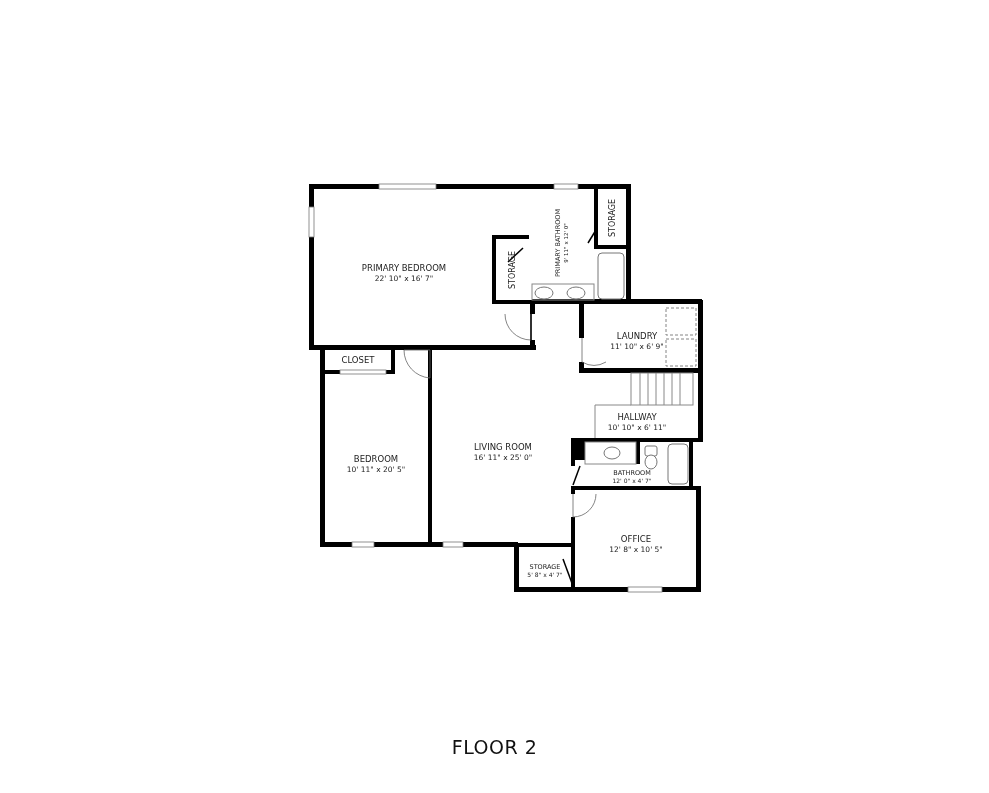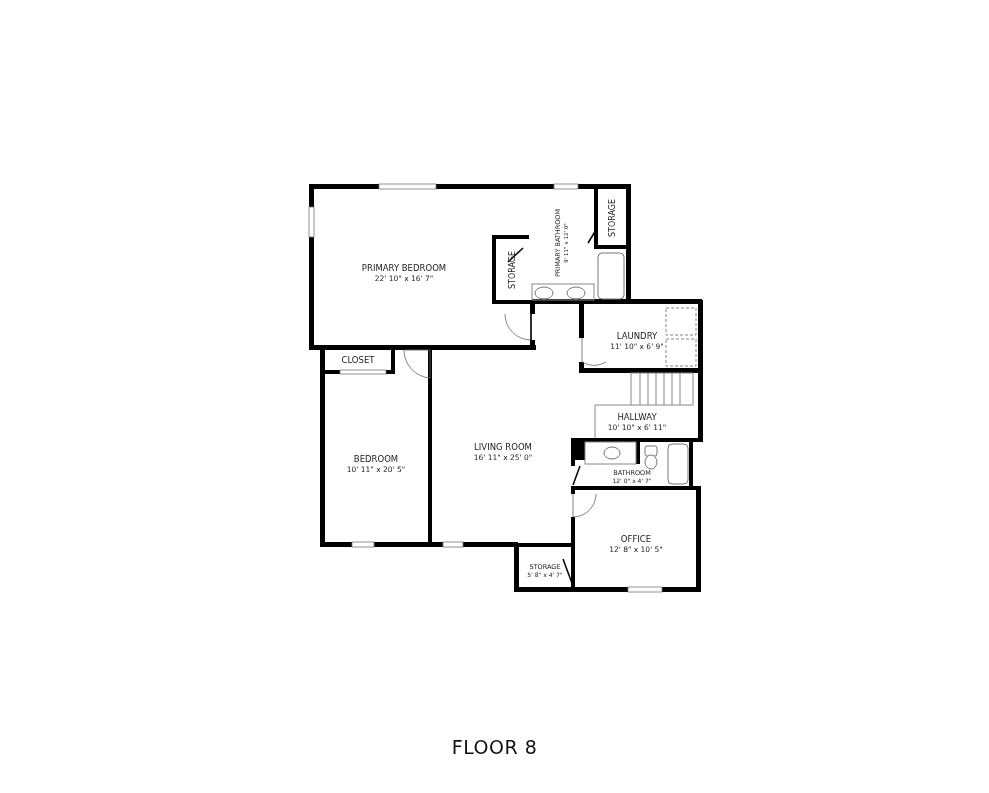--- a/index.html
+++ b/index.html
@@ -174,6 +174,6 @@
   </g>
 </svg>
 
-<div class="floor-title">FLOOR 8</div>
+<div class="floor-title">FLOOR 2</div>
 
 </body></html>

